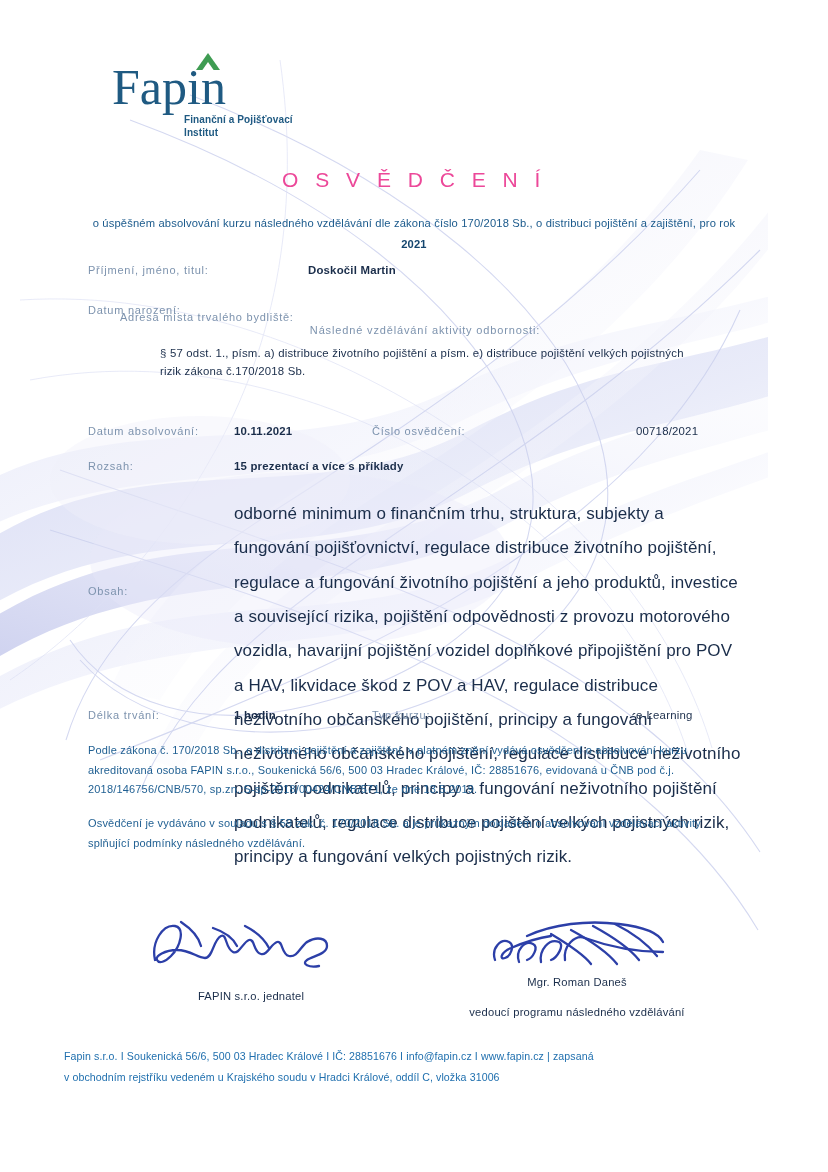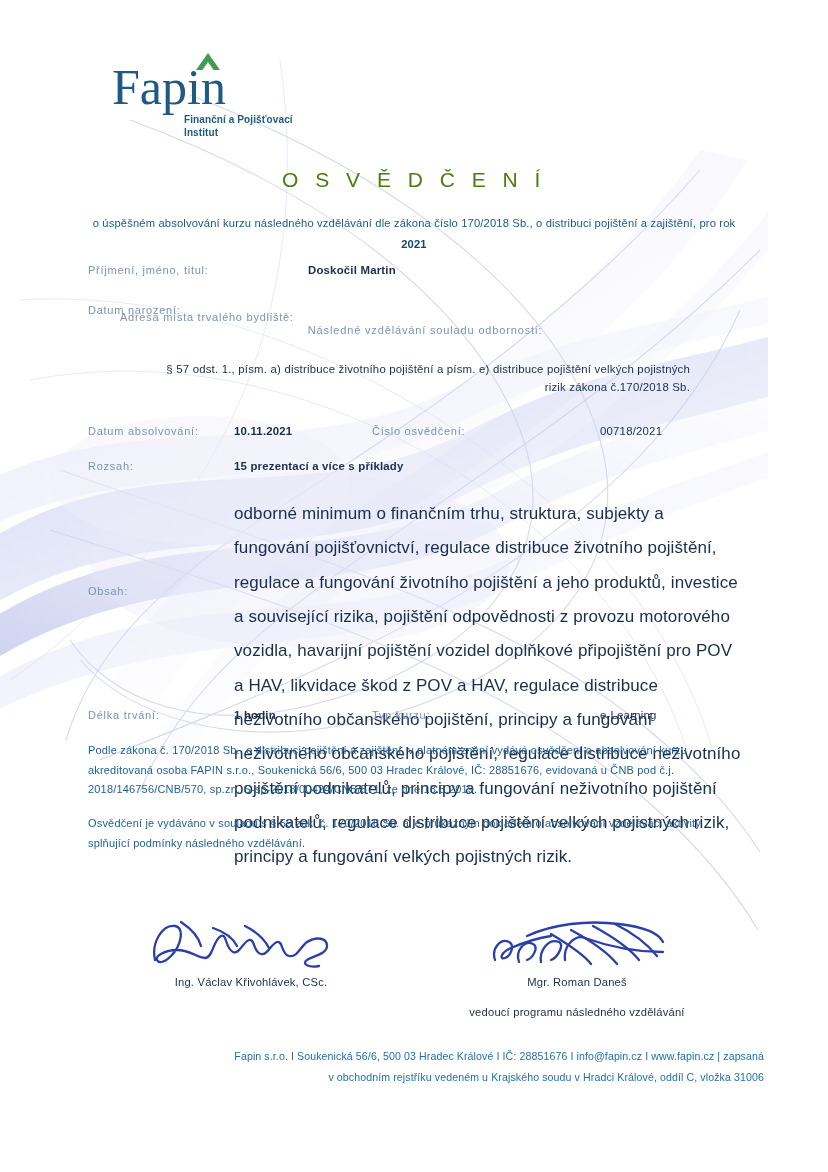--- a/index.html
+++ b/index.html
@@ -101,7 +101,7 @@
     text-align: center;
     font-size: 21px;
     letter-spacing: 5.5px;
-    color: #4d7c0f;
+    color: #ec4899;
     font-weight: normal;
   }
   .doc-subtitle {

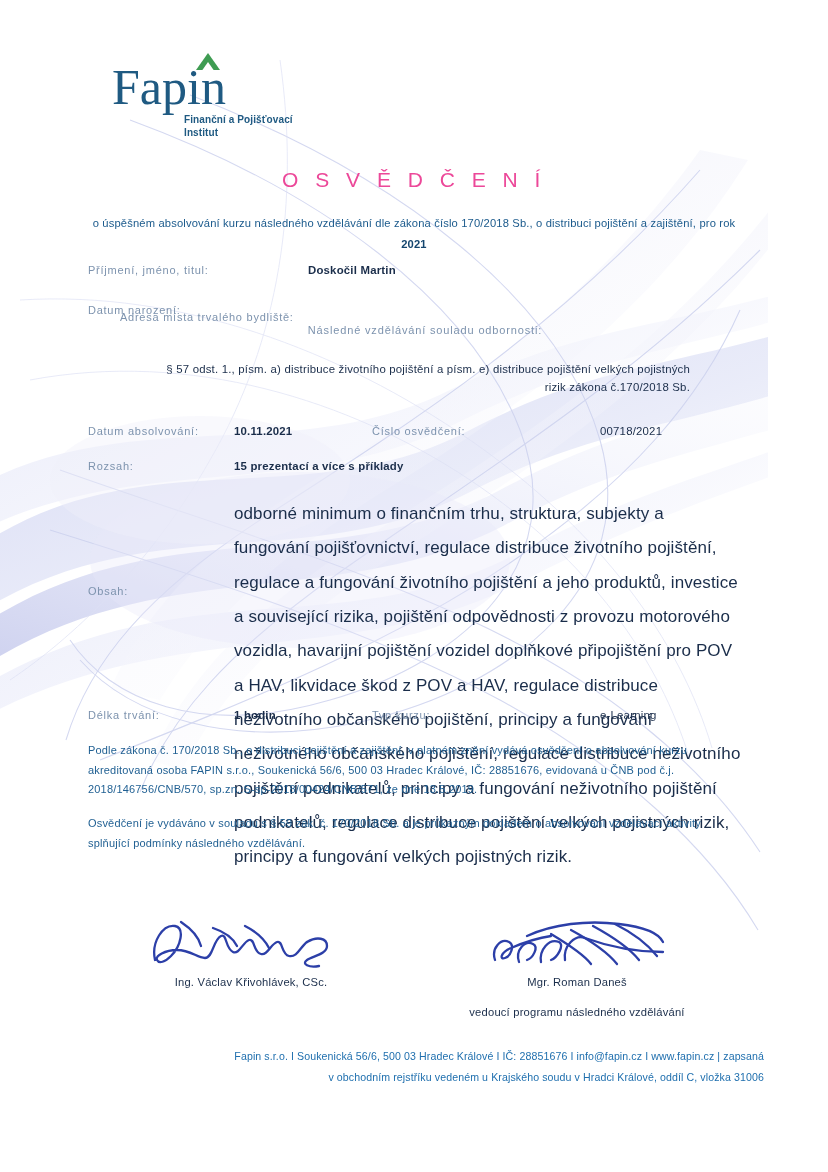--- a/index.html
+++ b/index.html
@@ -322,7 +322,7 @@
     <div class="field label f-narozeni-label">Datum narození:</div>
     <div class="field label f-adresa-label">Adresa místa trvalého bydliště:</div>
 
-    <div class="group-heading">Následné vzdělávání souladu odbornosti:</div>
+    <div class="group-heading">Následné vzdělávání aktivity odbornosti:</div>
     <div class="group-body">§ 57 odst. 1., písm. a) distribuce životního pojištění a písm. e) distribuce pojištění velkých pojistných rizik zákona č.170/2018 Sb.</div>
 
     <div class="field label f-datumabs-label">Datum absolvování:</div>

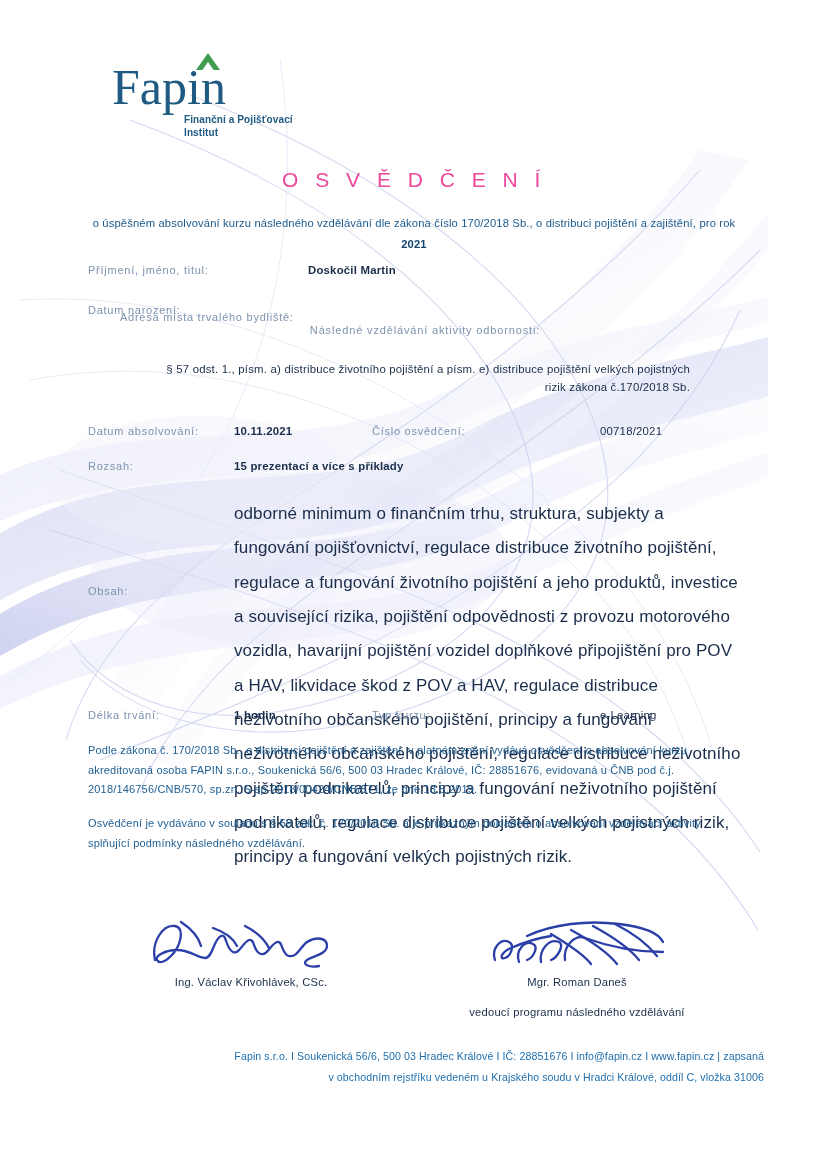--- a/index.html
+++ b/index.html
@@ -155,9 +155,9 @@
   }
   .group-body {
     position: absolute;
-    left: 160px; top: 360px;
+    left: 160px; top: 344px;
     width: 530px;
-    text-align: right;
+    text-align: left;
     font-size: 11.4px;
     line-height: 1.62;
     color: #1a2d4a;

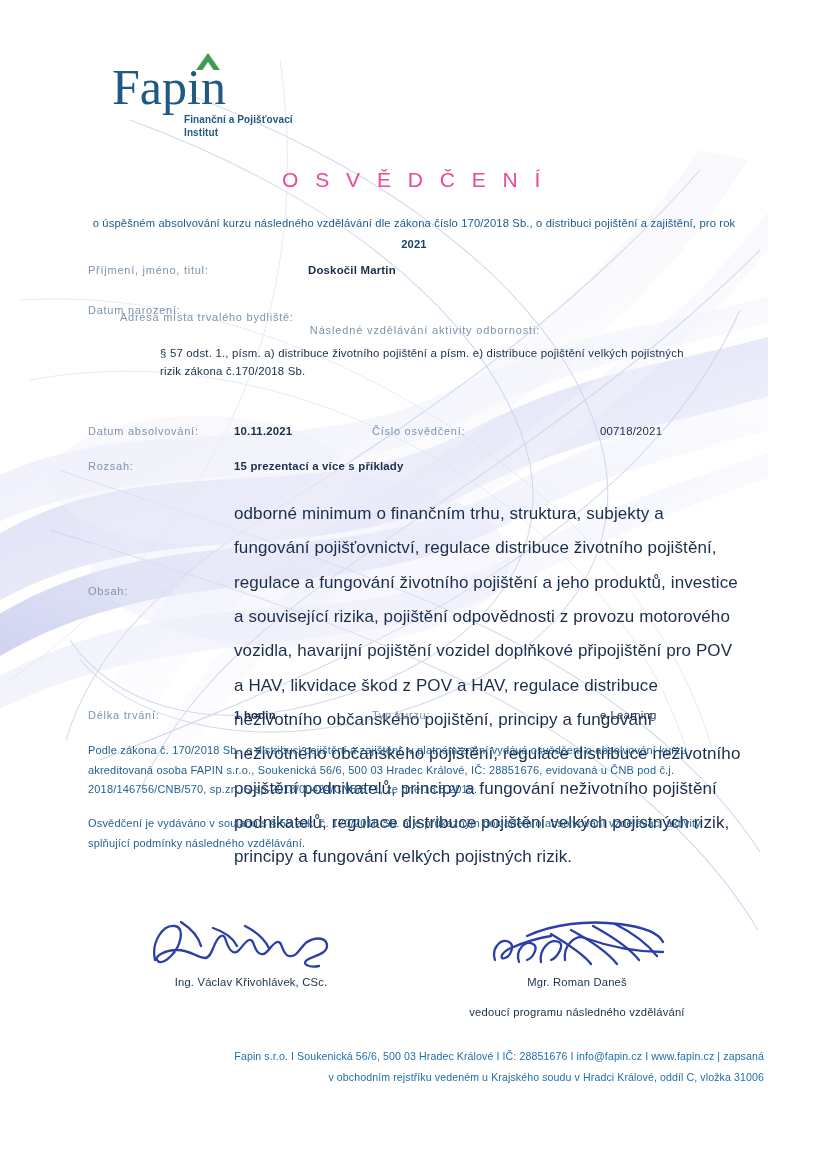--- a/index.html
+++ b/index.html
@@ -137,6 +137,7 @@
     color: #1a2d4a;
     letter-spacing: .2px;
     font-size: 11.4px;
+    margin-left: 36px;
   }
 
   .f-prijmeni-label { left: 88px; top: 264px; }

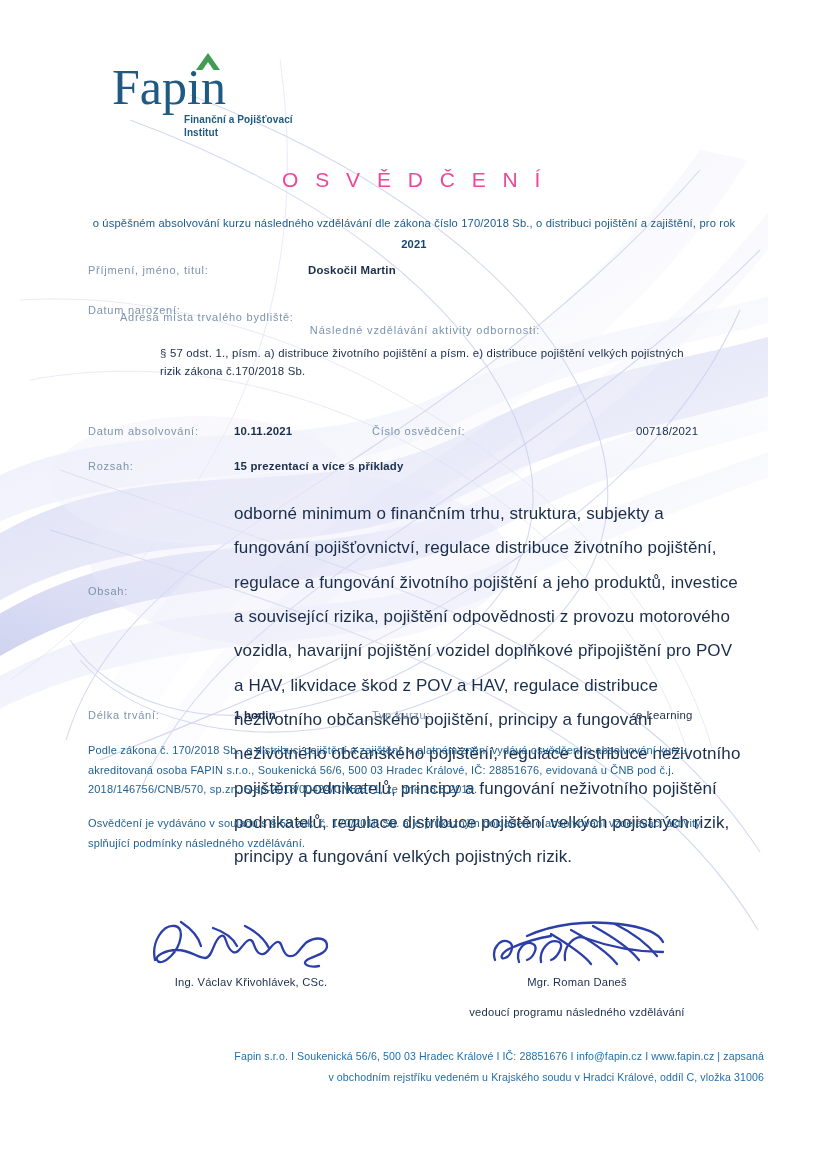--- a/index.html
+++ b/index.html
@@ -357,7 +357,6 @@
             <path d="M104,10 C 116,16 124,24 128,32"></path>
           </g>
         </svg>
-        <div class="sig-name">Ing. Václav Křivohlávek, CSc.</div>
       </div>
 
       <div class="sig-col">

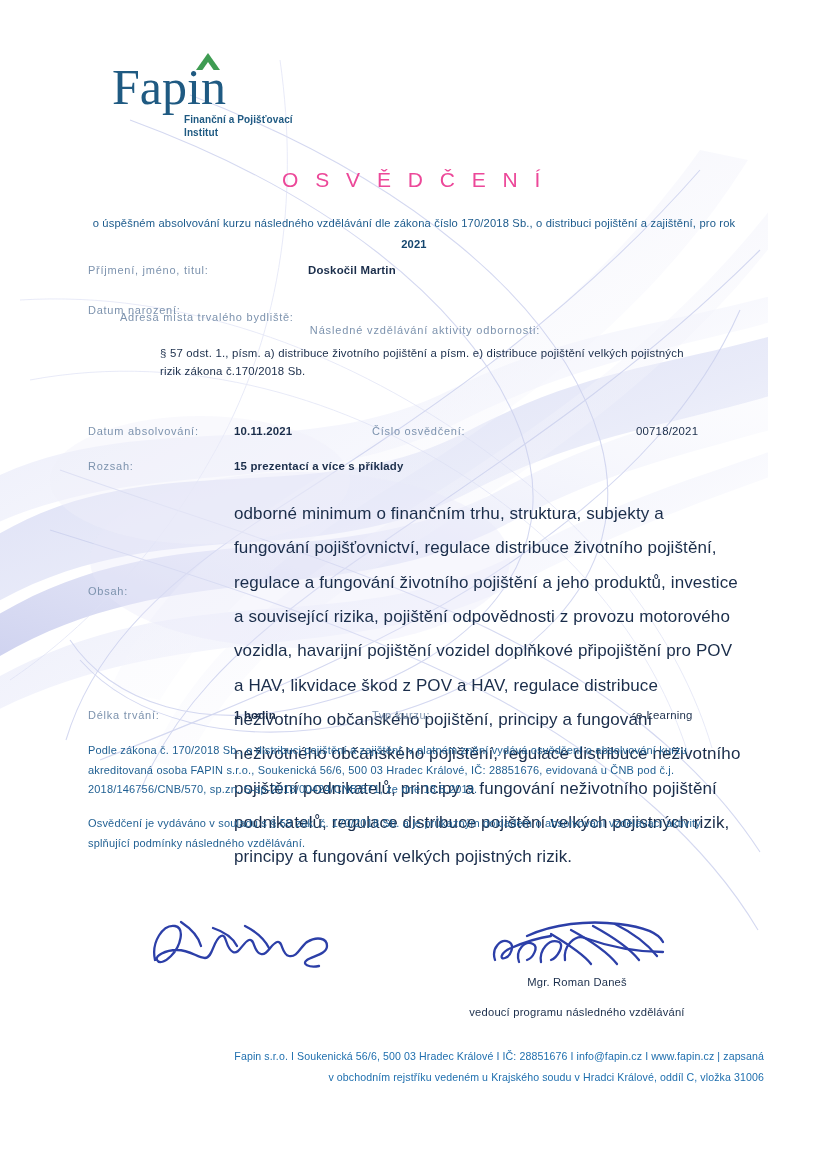--- a/index.html
+++ b/index.html
@@ -357,6 +357,7 @@
             <path d="M104,10 C 116,16 124,24 128,32"></path>
           </g>
         </svg>
+        <div class="sig-role">FAPIN s.r.o. jednatel</div>
       </div>
 
       <div class="sig-col">

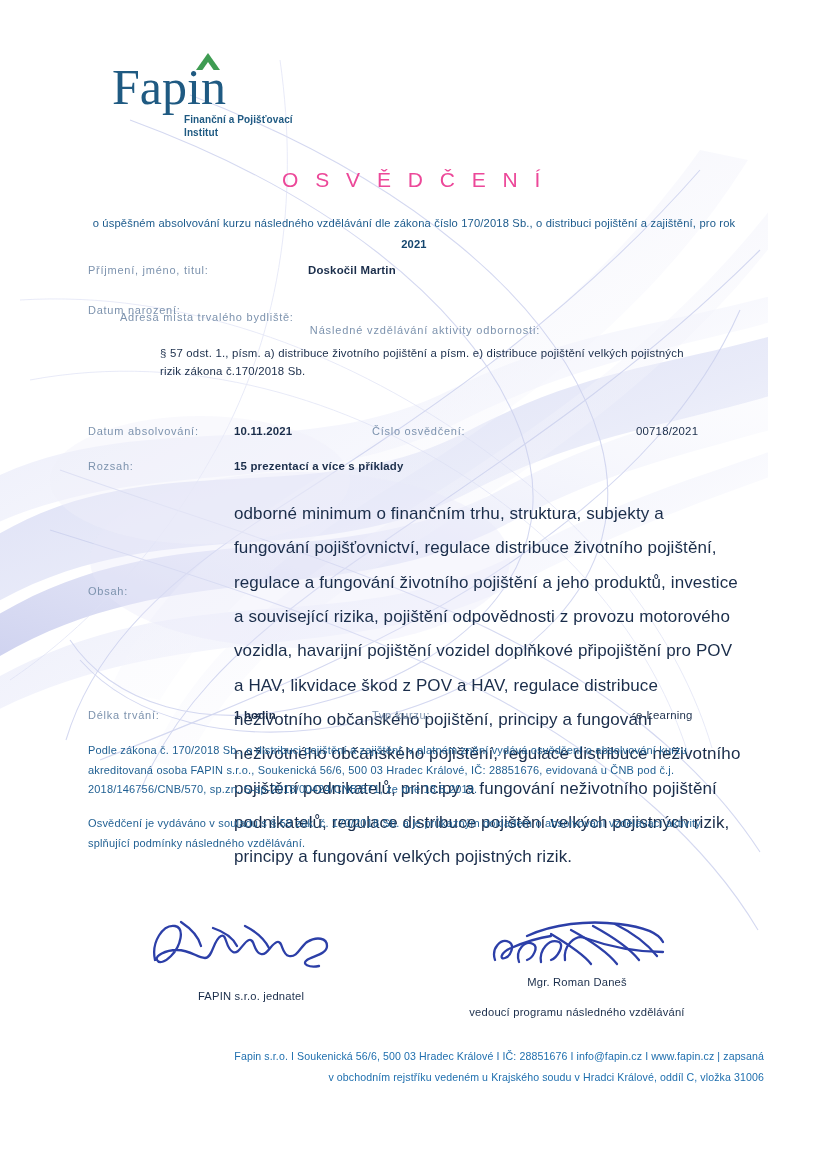--- a/index.html
+++ b/index.html
@@ -238,7 +238,7 @@
     position: absolute;
     left: 64px; top: 1046px;
     width: 700px;
-    text-align: right;
+    text-align: left;
     font-size: 10.6px;
     line-height: 1.95;
     color: #1f6fae;

